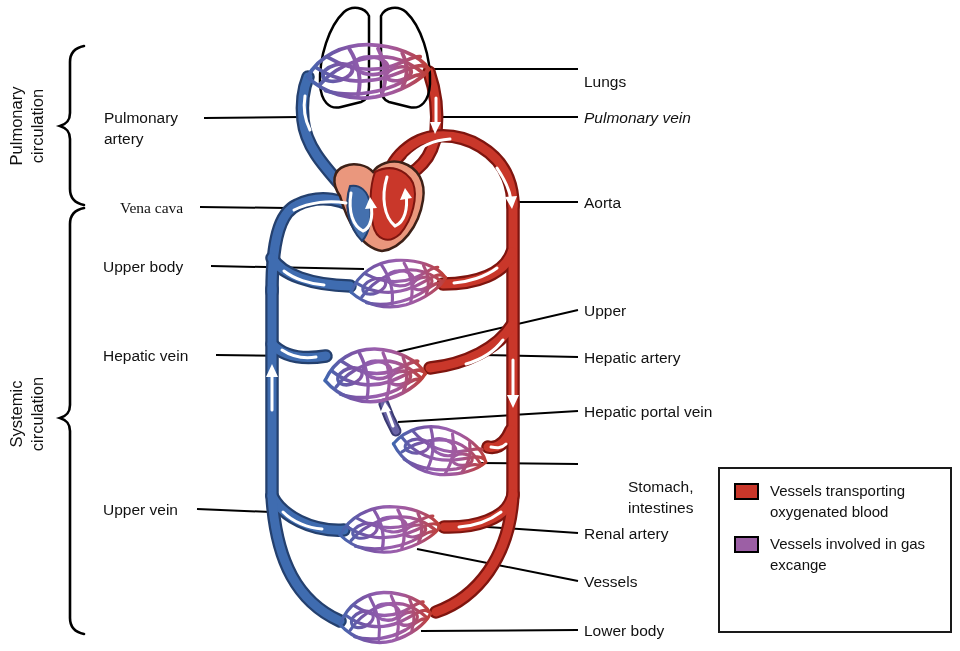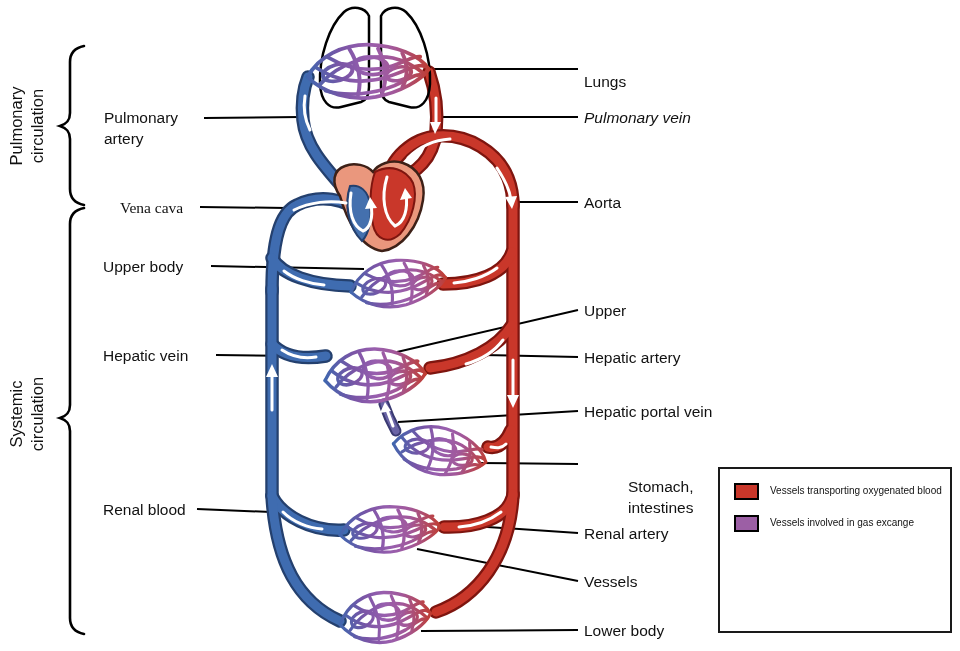--- a/index.html
+++ b/index.html
@@ -30,7 +30,7 @@
           background:#fff;box-sizing:border-box;padding:11px 8px 0 14px;}
   .leg-row{display:flex;gap:11px;margin-bottom:11px;}
   .swatch{width:21px;height:13px;border:2px solid #000;flex:0 0 auto;margin-top:3px;}
-  .leg-text{font-size:10px;line-height:21px;color:#111;width:172px;}
+  .leg-text{font-size:15px;line-height:21px;color:#111;width:172px;}
 </style>
 </head>
 <body>

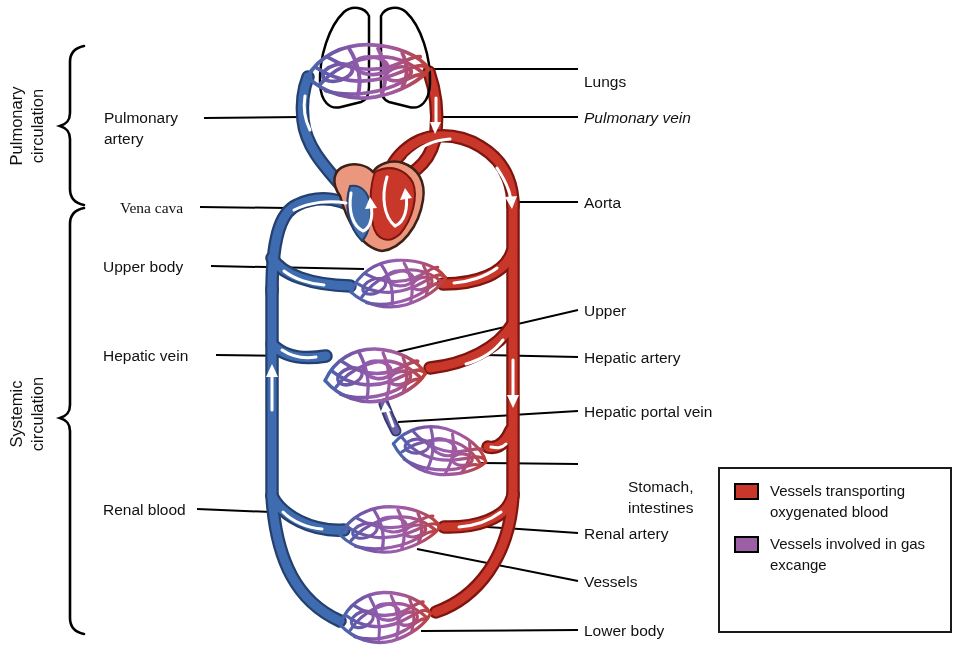--- a/index.html
+++ b/index.html
@@ -195,7 +195,7 @@
 <div class="label" style="left:120px;top:197px;font-family:Liberation Serif, serif;">Vena cava</div>
 <div class="label" style="left:103px;top:256px;">Upper body</div>
 <div class="label" style="left:103px;top:345px;">Hepatic vein</div>
-<div class="label" style="left:103px;top:499px;">Renal blood</div>
+<div class="label" style="left:103px;top:499px;">Upper vein</div>
 
 <div class="label" style="left:584px;top:59px;margin-top:12px;">Lungs</div>
 <div class="label" style="left:584px;top:107px;font-style:italic;">Pulmonary vein</div>

